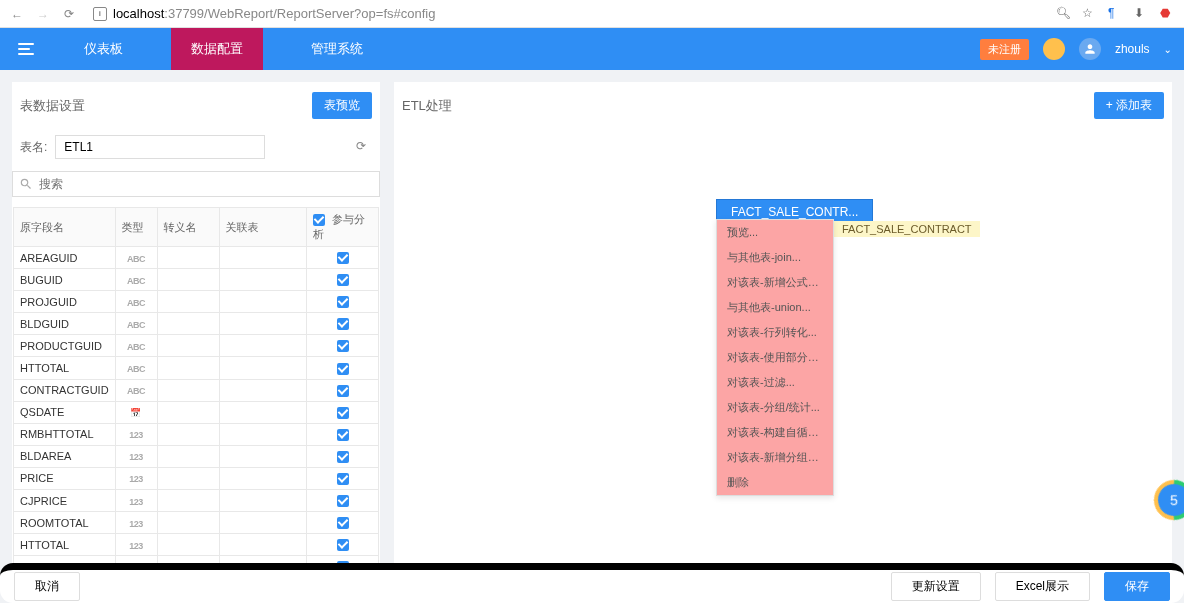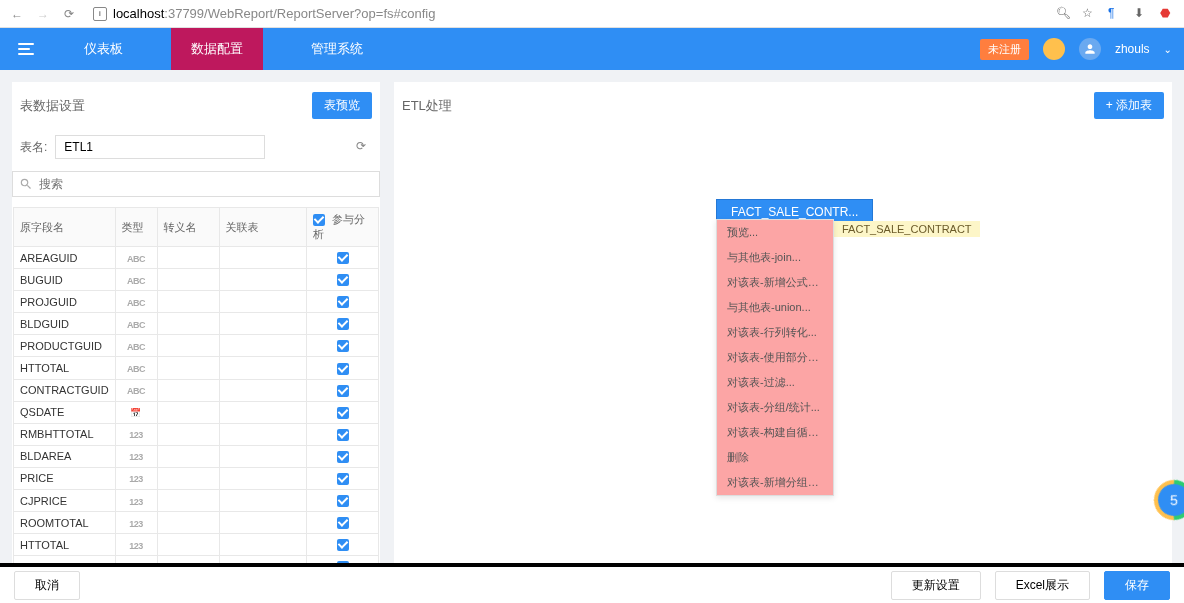--- a/index.html
+++ b/index.html
@@ -275,8 +275,8 @@
           <div class="ctx-menu-item">对该表-过滤...</div>
           <div class="ctx-menu-item">对该表-分组/统计...</div>
           <div class="ctx-menu-item">对该表-构建自循环列...</div>
+          <div class="ctx-menu-item">对该表-新增分组列...</div>
           <div class="ctx-menu-item">删除</div>
-          <div class="ctx-menu-item">对该表-新增分组列...</div>
         </div>
     </div>
   </div>

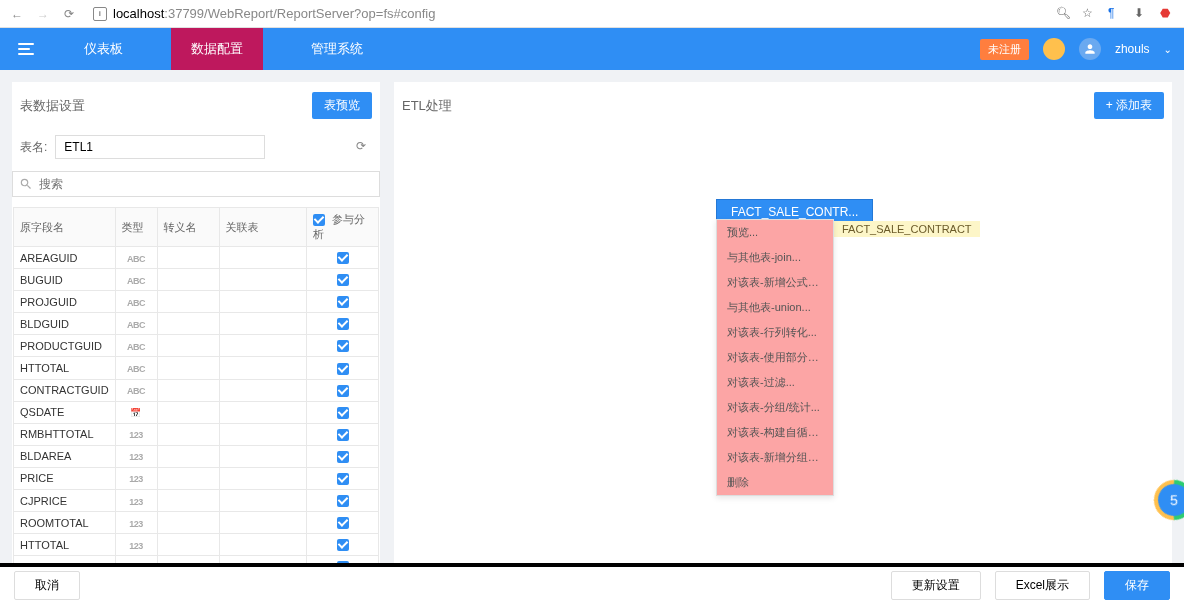--- a/index.html
+++ b/index.html
@@ -68,7 +68,7 @@
     .ctx-menu { position: absolute; top: 90px; left: 322px; width: 118px; background: #fca5a5; border: 1px solid #ddd; box-shadow: 0 2px 6px rgba(0,0,0,0.1); }
     .ctx-menu-item { padding: 5px 10px; font-size: 11px; color: #555; cursor: pointer; white-space: nowrap; overflow: hidden; text-overflow: ellipsis; }
     
-    .footer { position: fixed; bottom: 0; left: 0; right: 0; height: 40px; background: #fff; border-top: 4px solid #000000; display: flex; align-items: center; padding: 0 14px; gap: 10px; }
+    .footer { position: fixed; bottom: 0; left: 0; right: 0; height: 40px; background: #fff; border-top: 7px solid #000000; display: flex; align-items: center; padding: 0 14px; gap: 10px; border-radius: 13px; }
     .btn { padding: 5px 20px; border: 1px solid #ddd; background: #fff; font-size: 12px; cursor: pointer; border-radius: 2px; }
     .btn-blue { background: #2f8ef4; color: #fff; border-color: #2f8ef4; }
     .footer-right { margin-left: auto; display: flex; gap: 14px; }

